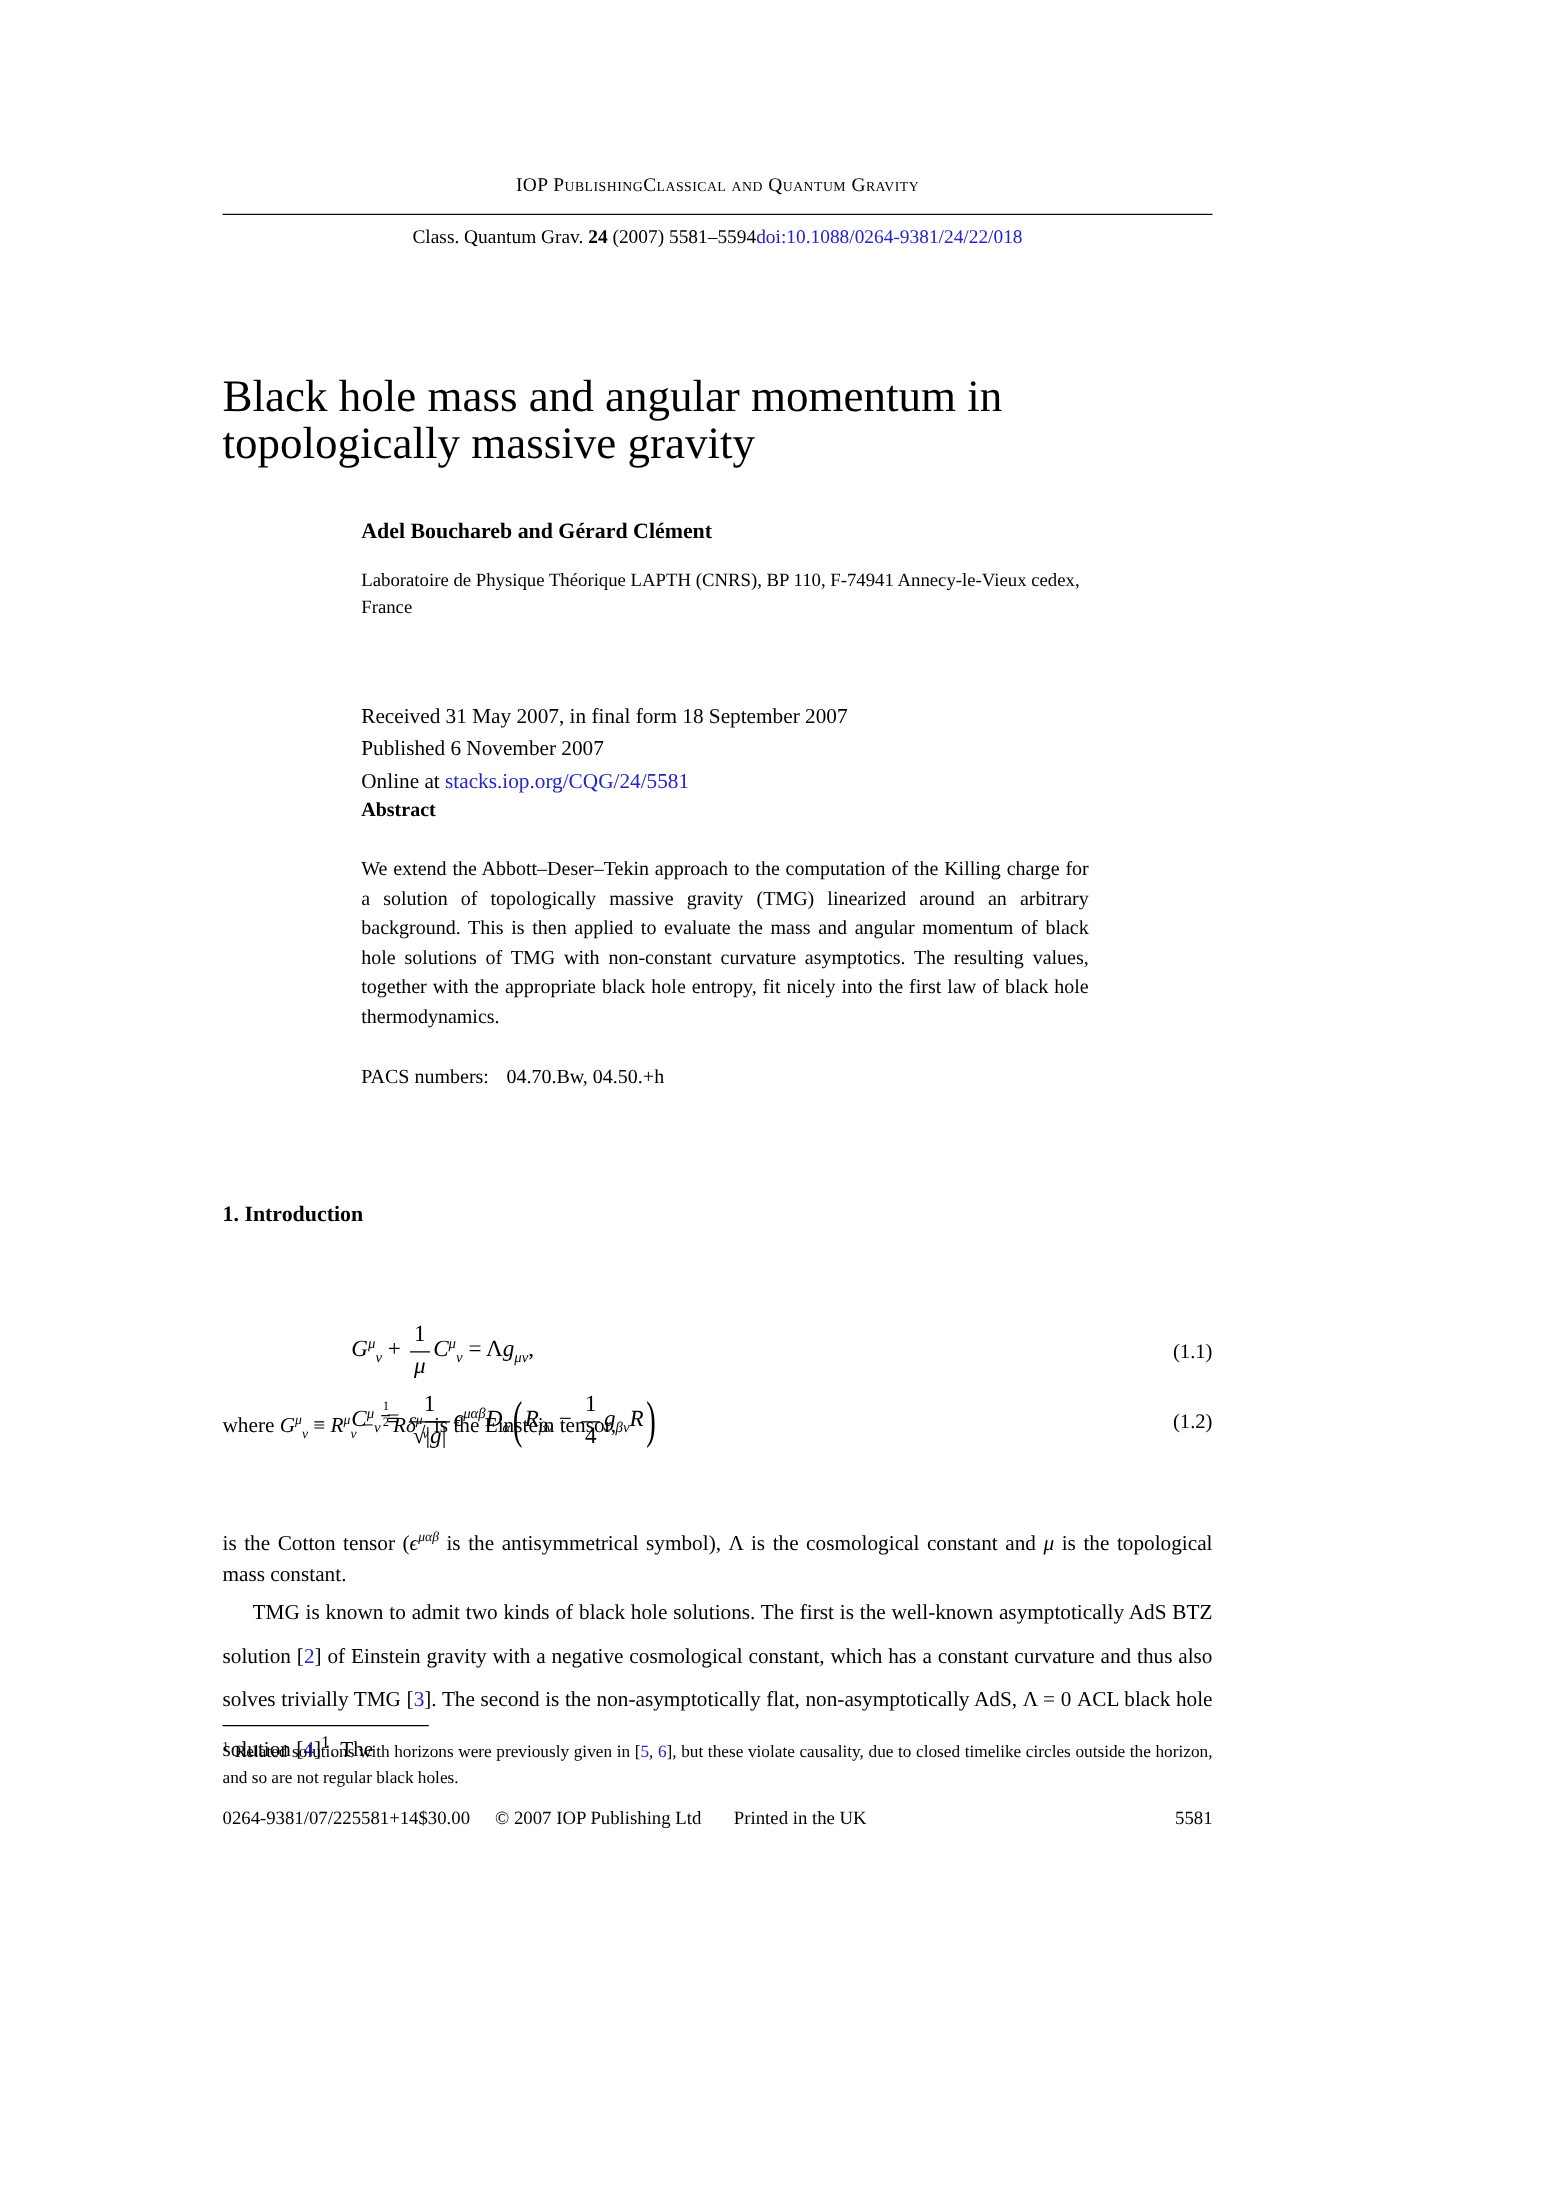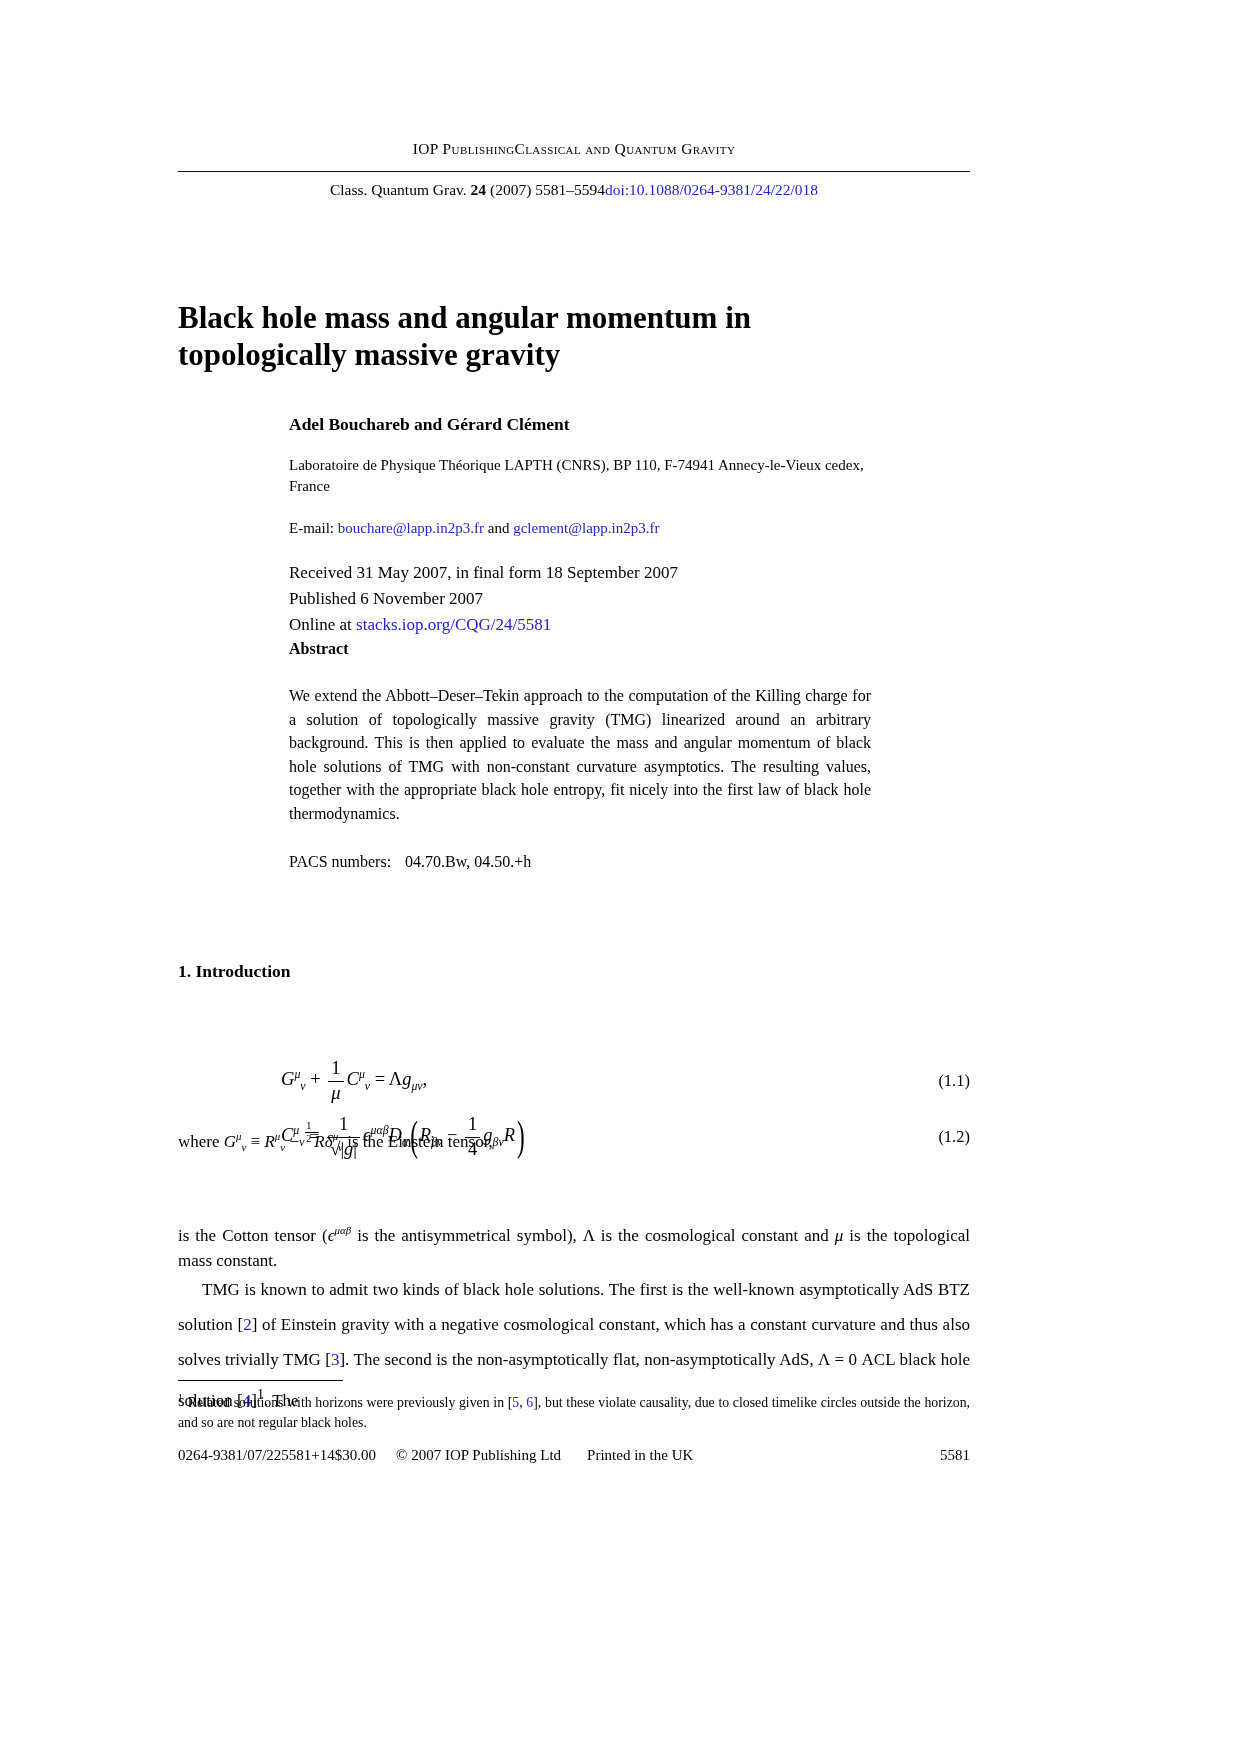--- a/index.html
+++ b/index.html
@@ -18,7 +18,7 @@
   .ref  { color:#2424cc; cursor:pointer; }
 
   
-  .title { top:299px; width:700px; font-size:31px; font-weight:700; line-height:37px; }
+  .title { top:299px; width:700px; font-size:36px; font-weight:400; line-height:37px; }
   .inner { left:289px; width:582px; }
   .authors { top:414px; font-size:17.5px; font-weight:700; }
   .affil { top:455px; font-size:15px; line-height:21px; }

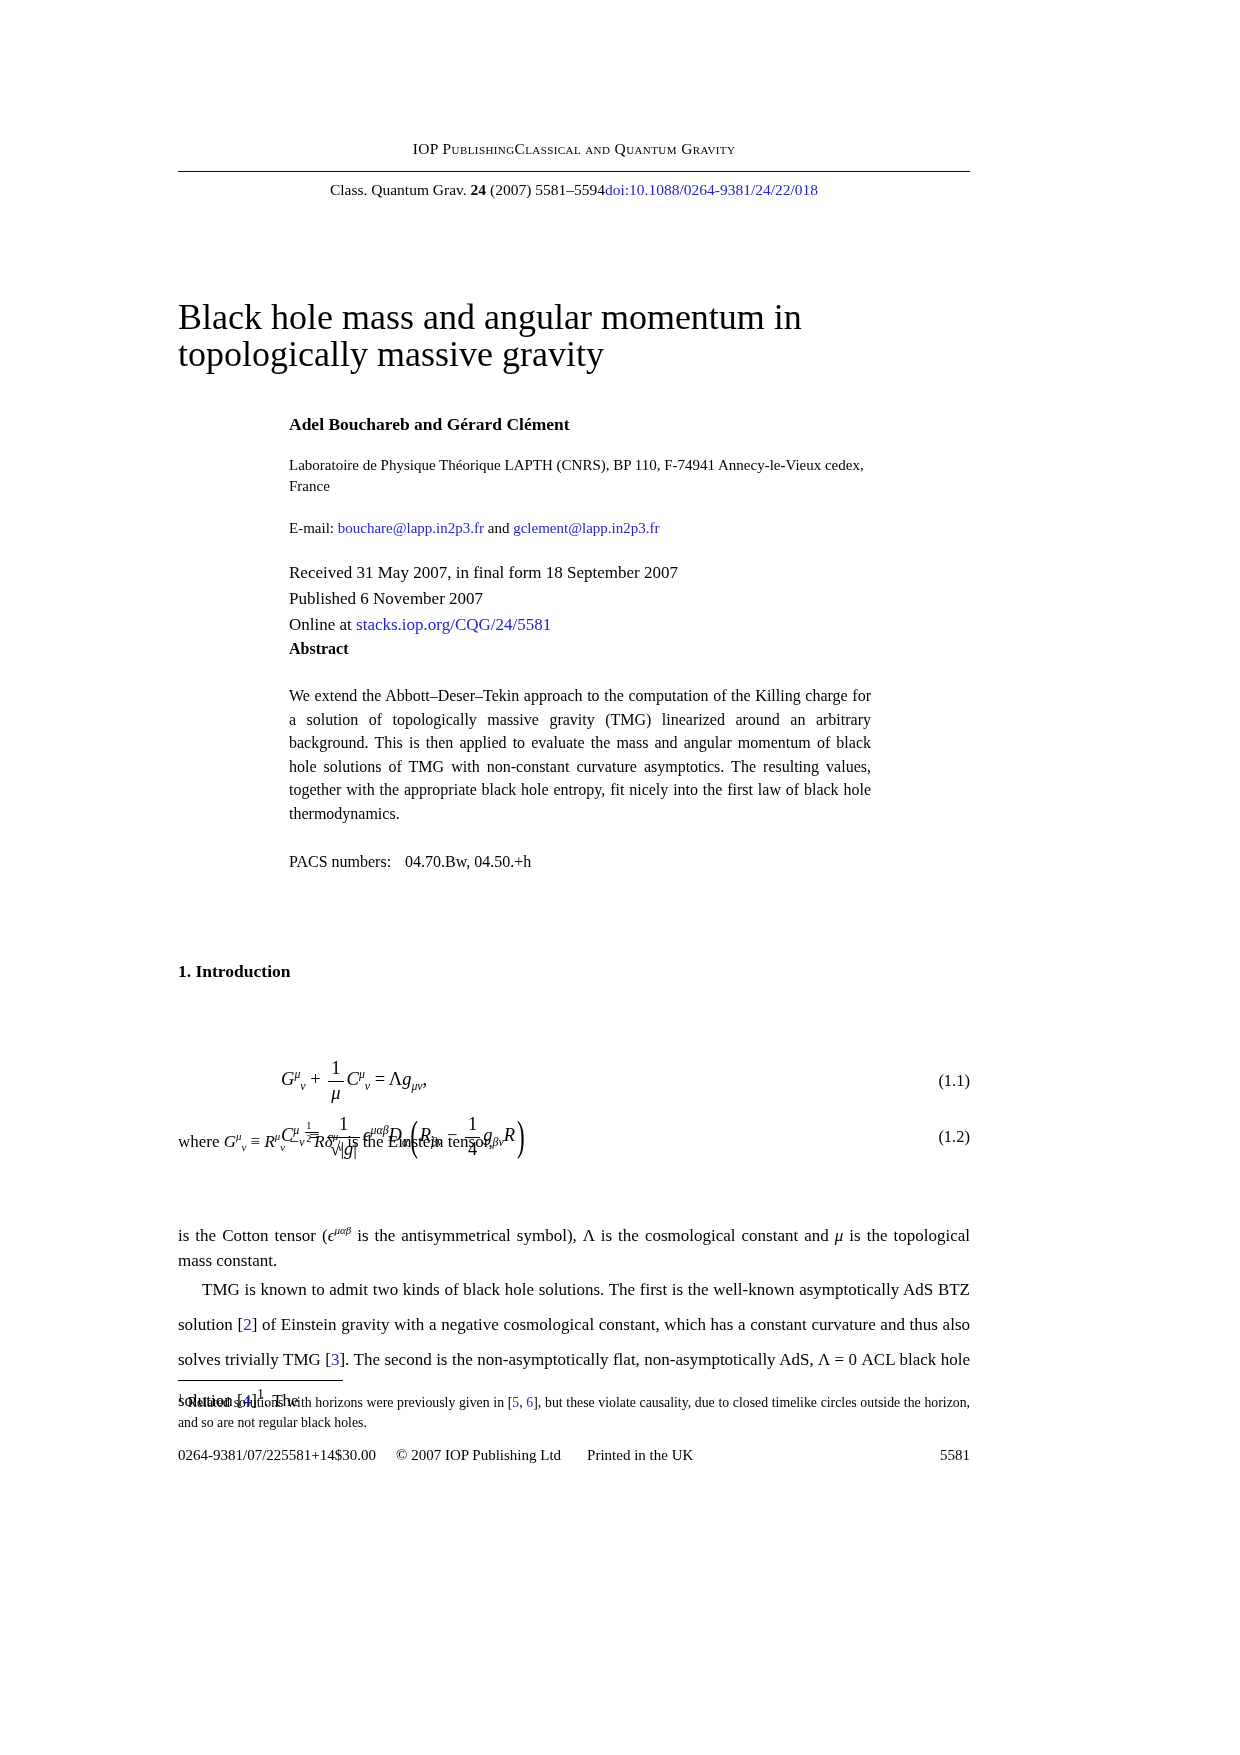--- a/index.html
+++ b/index.html
@@ -81,12 +81,6 @@
   <div class="abs inner authors">Adel Bouchareb and Gérard Clément</div>
   <div class="abs inner affil">Laboratoire de Physique Théorique LAPTH (CNRS), BP 110, F-74941 Annecy-le-Vieux cedex, France</div>
 
-  <div class="abs inner email">
-    <span>E-mail:</span>
-    <span class="link">bouchare@lapp.in2p3.fr</span>
-    <span>and</span>
-    <span class="link">gclement@lapp.in2p3.fr</span>
-  </div>
 
   <div class="abs inner dates">
     <div>Received 31 May 2007, in final form 18 September 2007</div>

